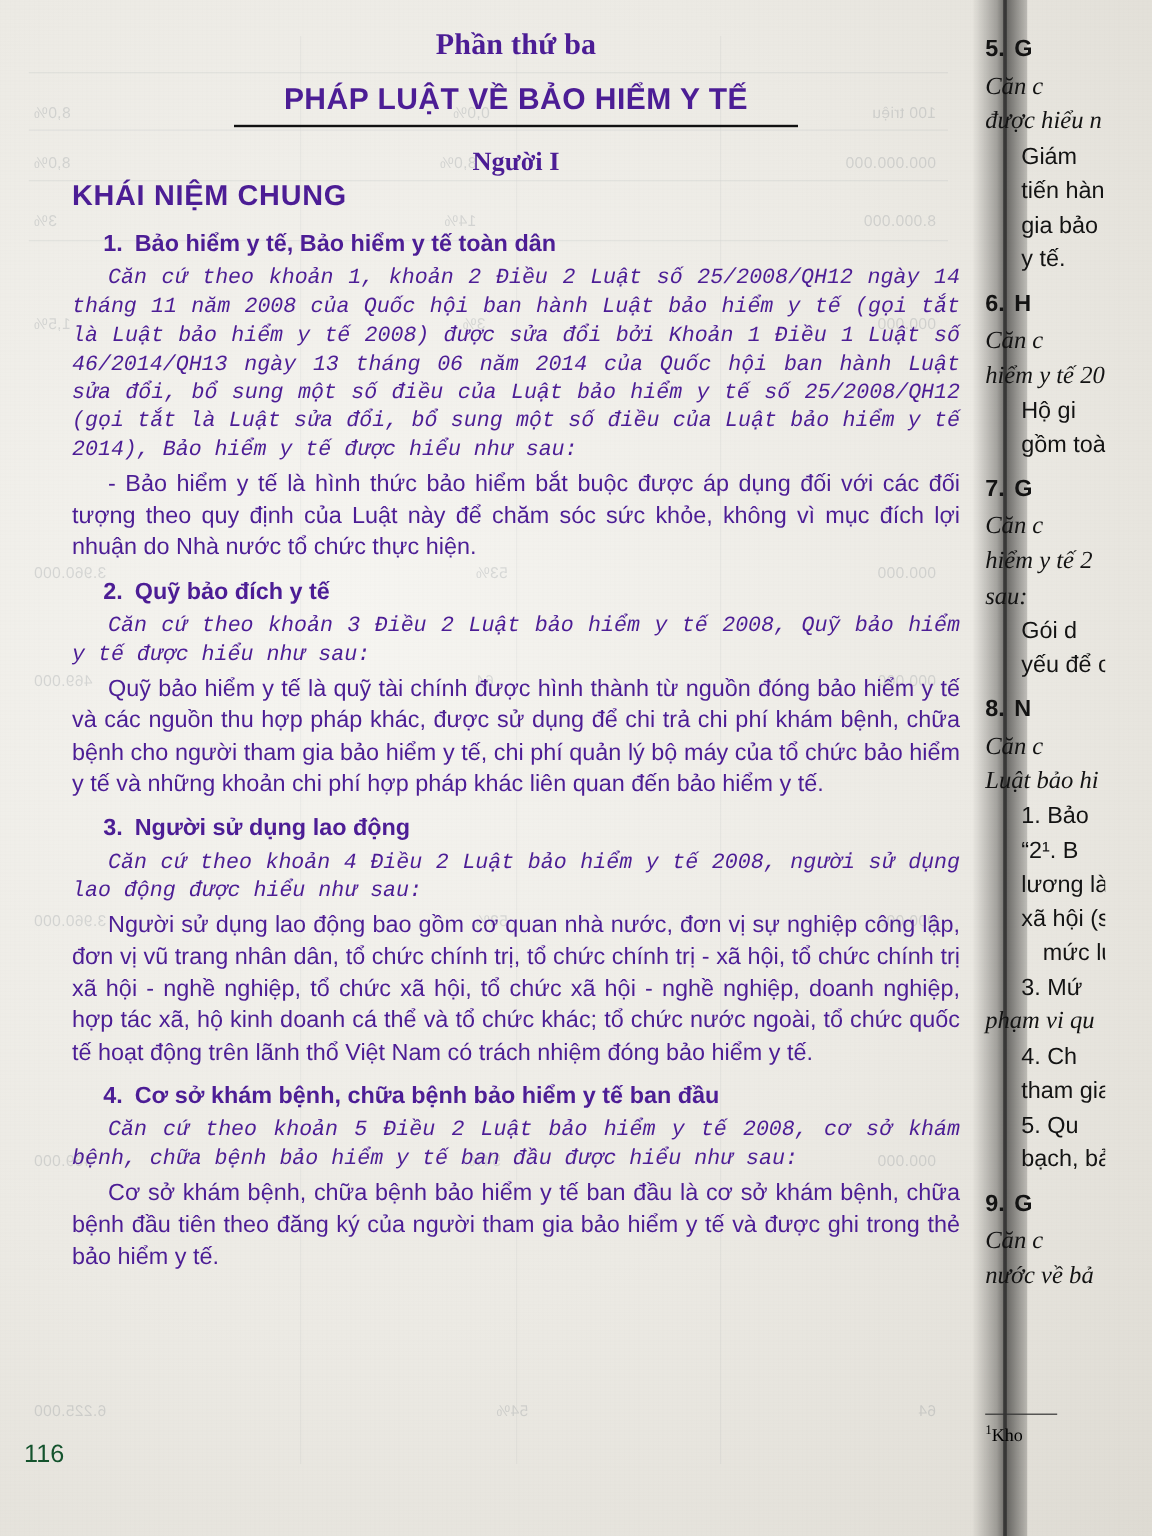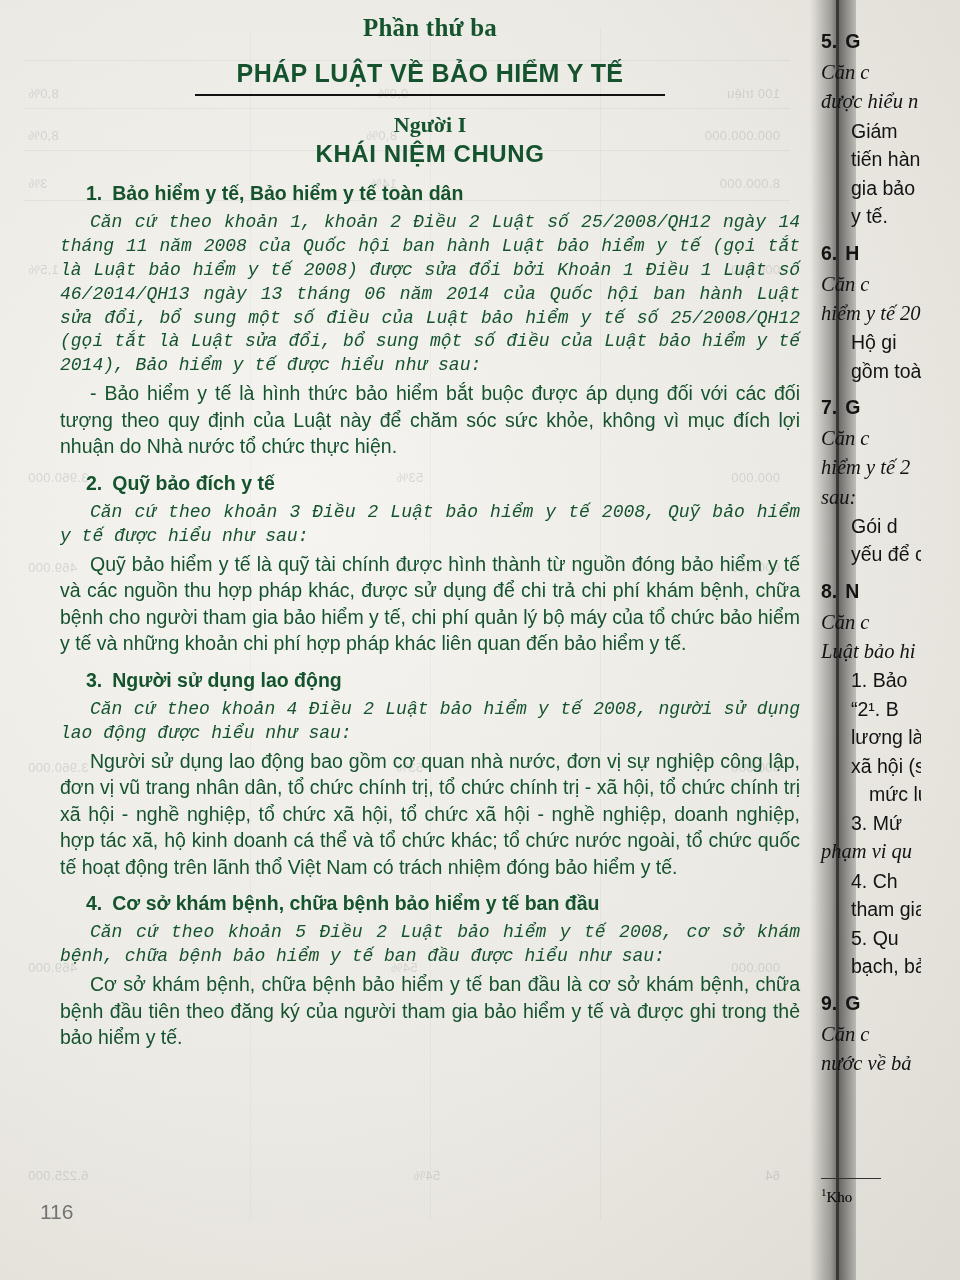--- a/index.html
+++ b/index.html
@@ -75,9 +75,9 @@
   .content {
     position: absolute;
     left: 60px;
-    top: 14px;
+    top: 24px;
     width: 740px;
-    color: #14532d;
+    color: #4c1d95;
   }
 
   .part-title {

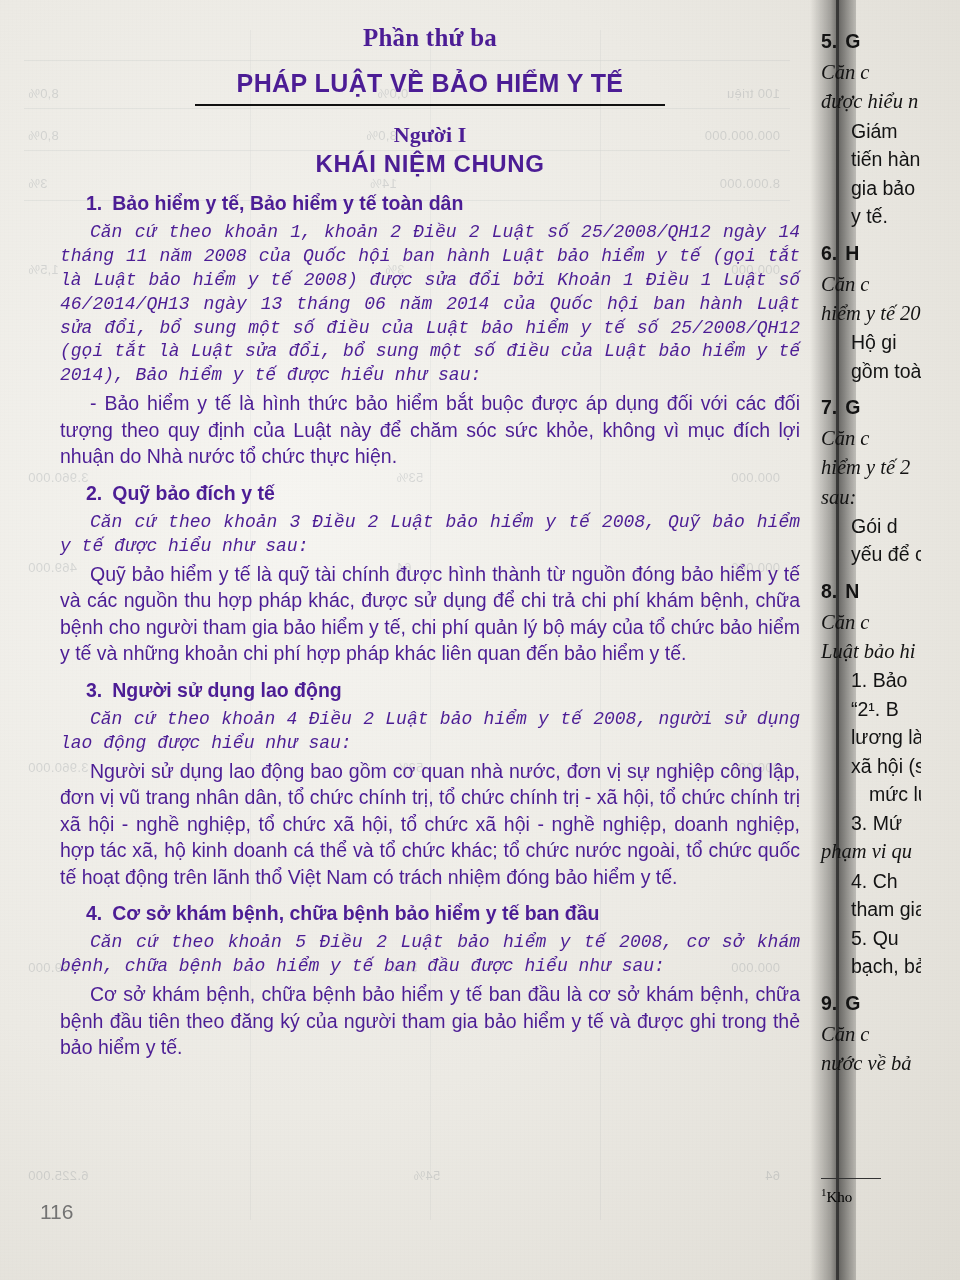--- a/index.html
+++ b/index.html
@@ -111,7 +111,7 @@
     margin: 12px 0 0 0;
   }
   .chapter-name {
-    text-align: center;
+    text-align: left;
     font-family: "Liberation Sans", sans-serif;
     font-weight: bold;
     font-size: 24px;

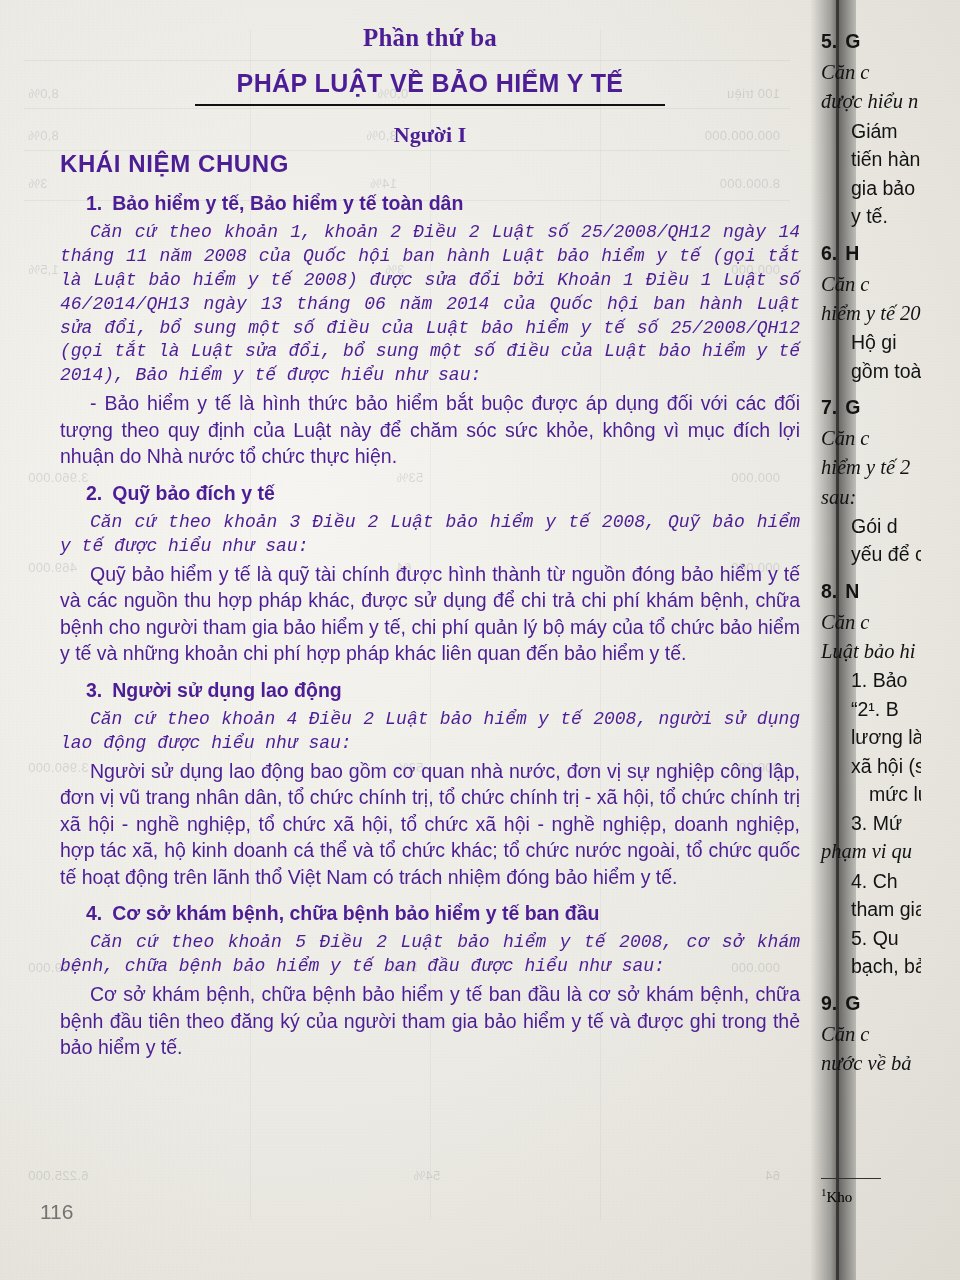--- a/index.html
+++ b/index.html
@@ -149,11 +149,11 @@
   }
   .page-number {
     position: absolute;
-    left: 40px;
+    left: 20px;
     top: 1200px;
     font-family: "Liberation Sans", sans-serif;
     font-size: 21px;
-    color: #737373;
+    color: #14532d;
   }
 
   

